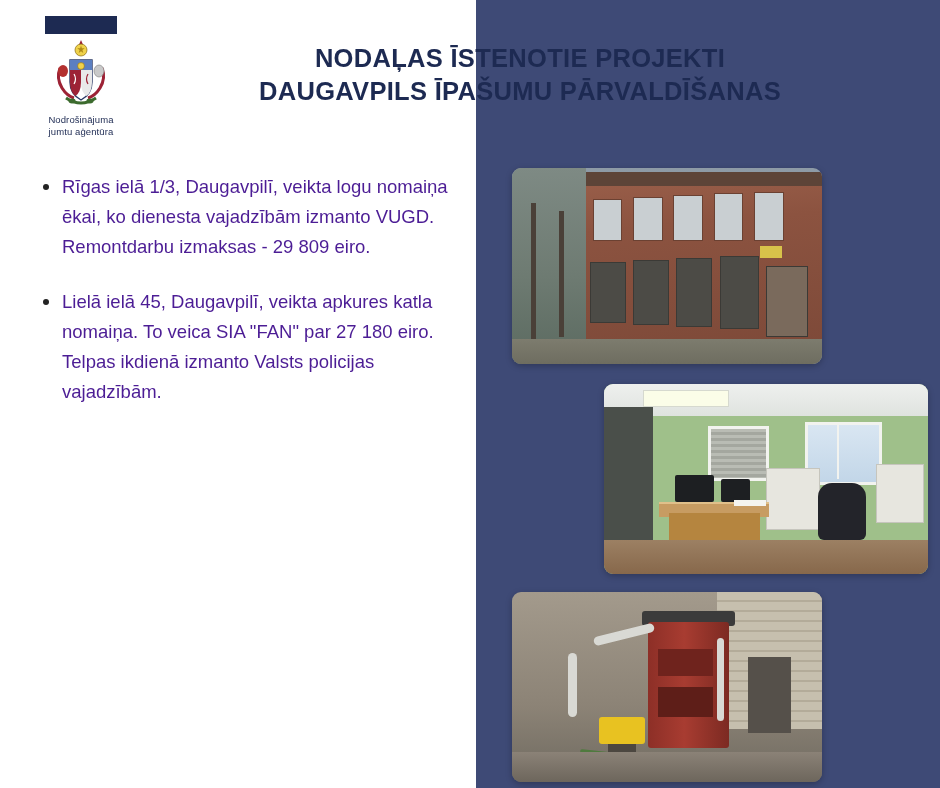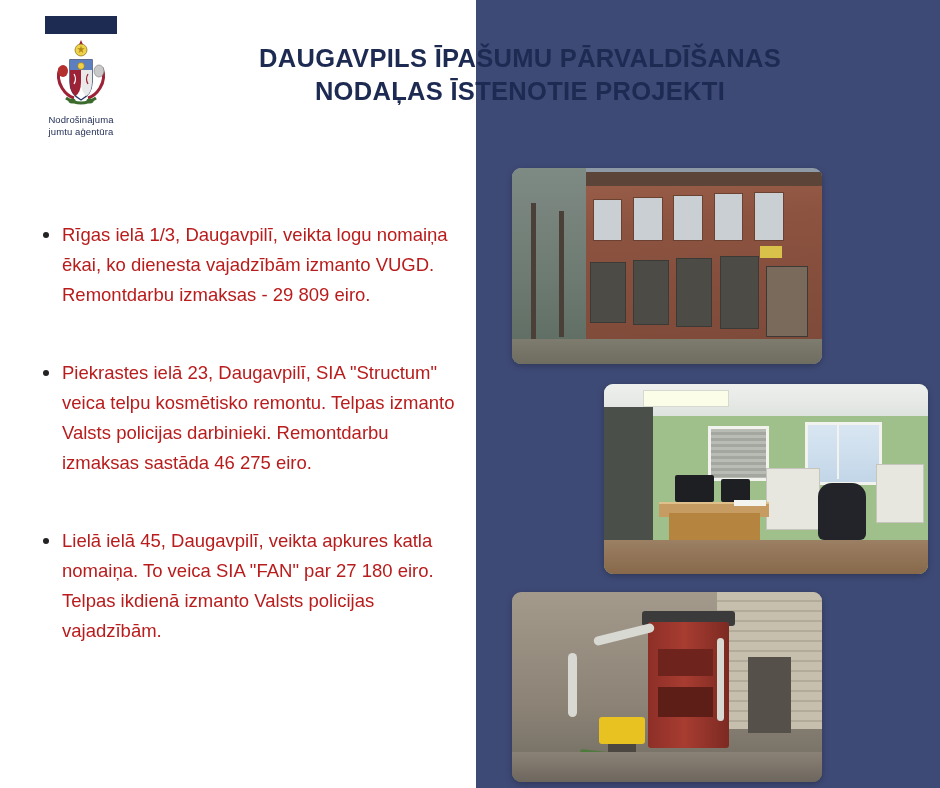--- a/index.html
+++ b/index.html
@@ -206,8 +206,8 @@
   </div>
 
   <div class="title">
+    <div>NODAĻAS ĪSTENOTIE PROJEKTI</div>
     <div>DAUGAVPILS ĪPAŠUMU PĀRVALDĪŠANAS</div>
-    <div>NODAĻAS ĪSTENOTIE PROJEKTI</div>
   </div>
 
   <div class="bullets">

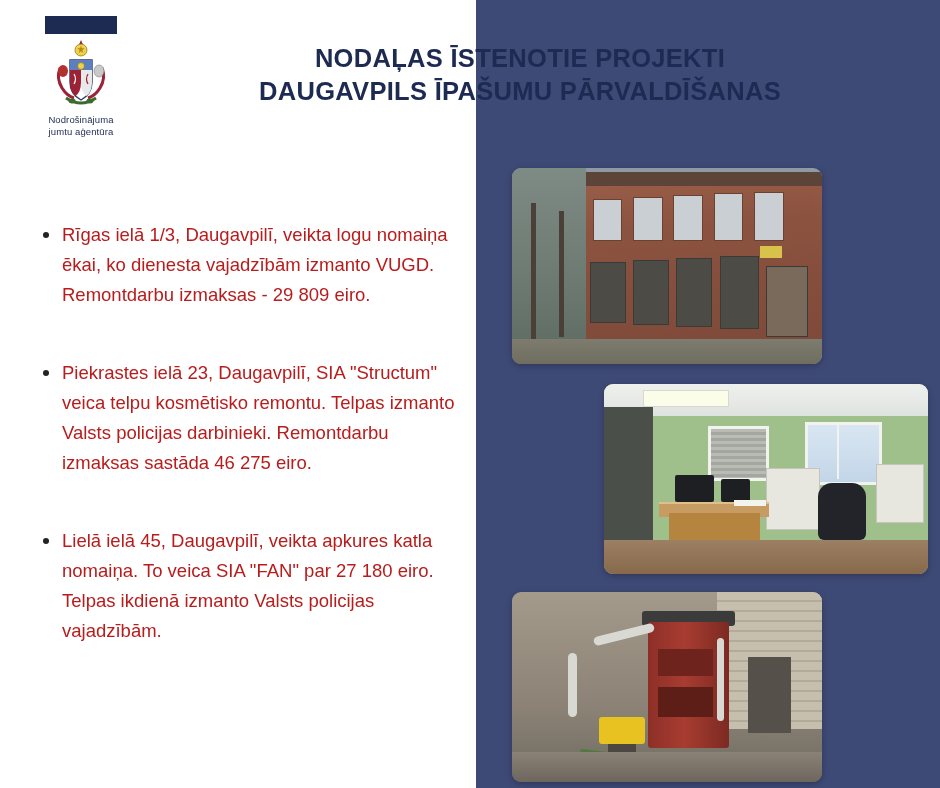--- a/index.html
+++ b/index.html
@@ -87,9 +87,8 @@
     margin-bottom: 25px;
     font-size: 18.5px;
     line-height: 30px;
-    color: #b91c1c;
+    color: #4c1d95;
     font-family: "Liberation Sans", sans-serif;
-    margin-top: 48px;
   }
   .bullet-item:last-child { margin-bottom: 0; }
   .bullet-dot {

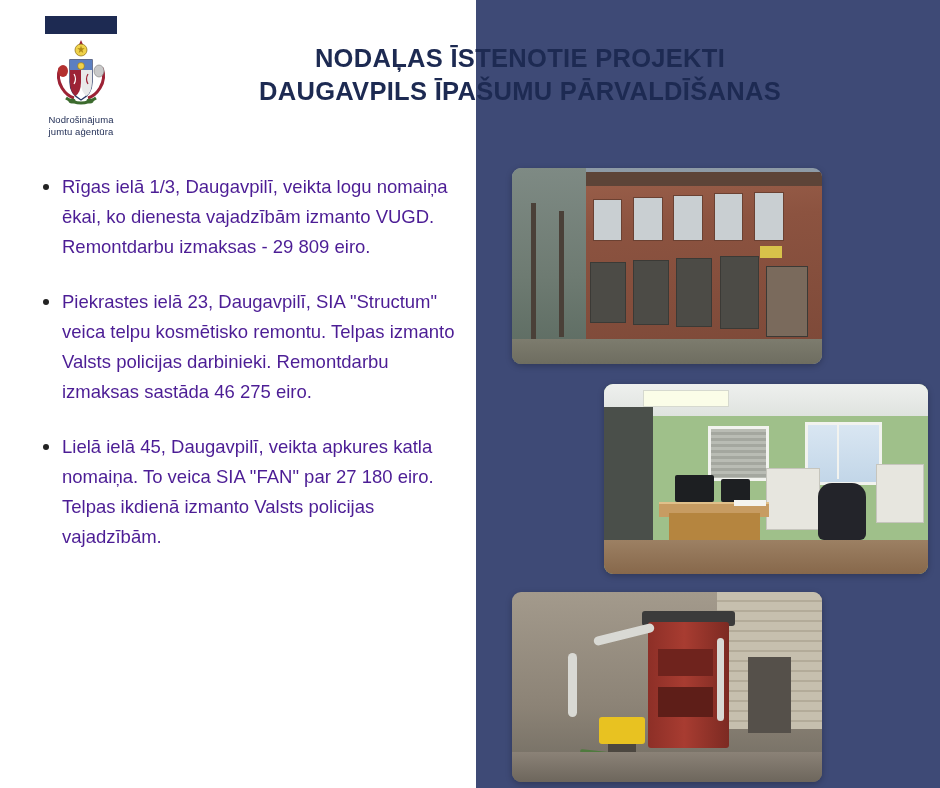--- a/index.html
+++ b/index.html
@@ -216,10 +216,6 @@
     </div>
     <div class="bullet-item">
       <span class="bullet-dot"></span>
-      <span>Piekrastes ielā 23, Daugavpilī, SIA "Structum" veica telpu kosmētisko remontu. Telpas izmanto Valsts policijas darbinieki. Remontdarbu izmaksas sastāda 46 275 eiro.</span>
-    </div>
-    <div class="bullet-item">
-      <span class="bullet-dot"></span>
       <span>Lielā ielā 45, Daugavpilī, veikta apkures katla nomaiņa. To veica SIA "FAN" par 27 180 eiro. Telpas ikdienā izmanto Valsts policijas vajadzībām.</span>
     </div>
   </div>

